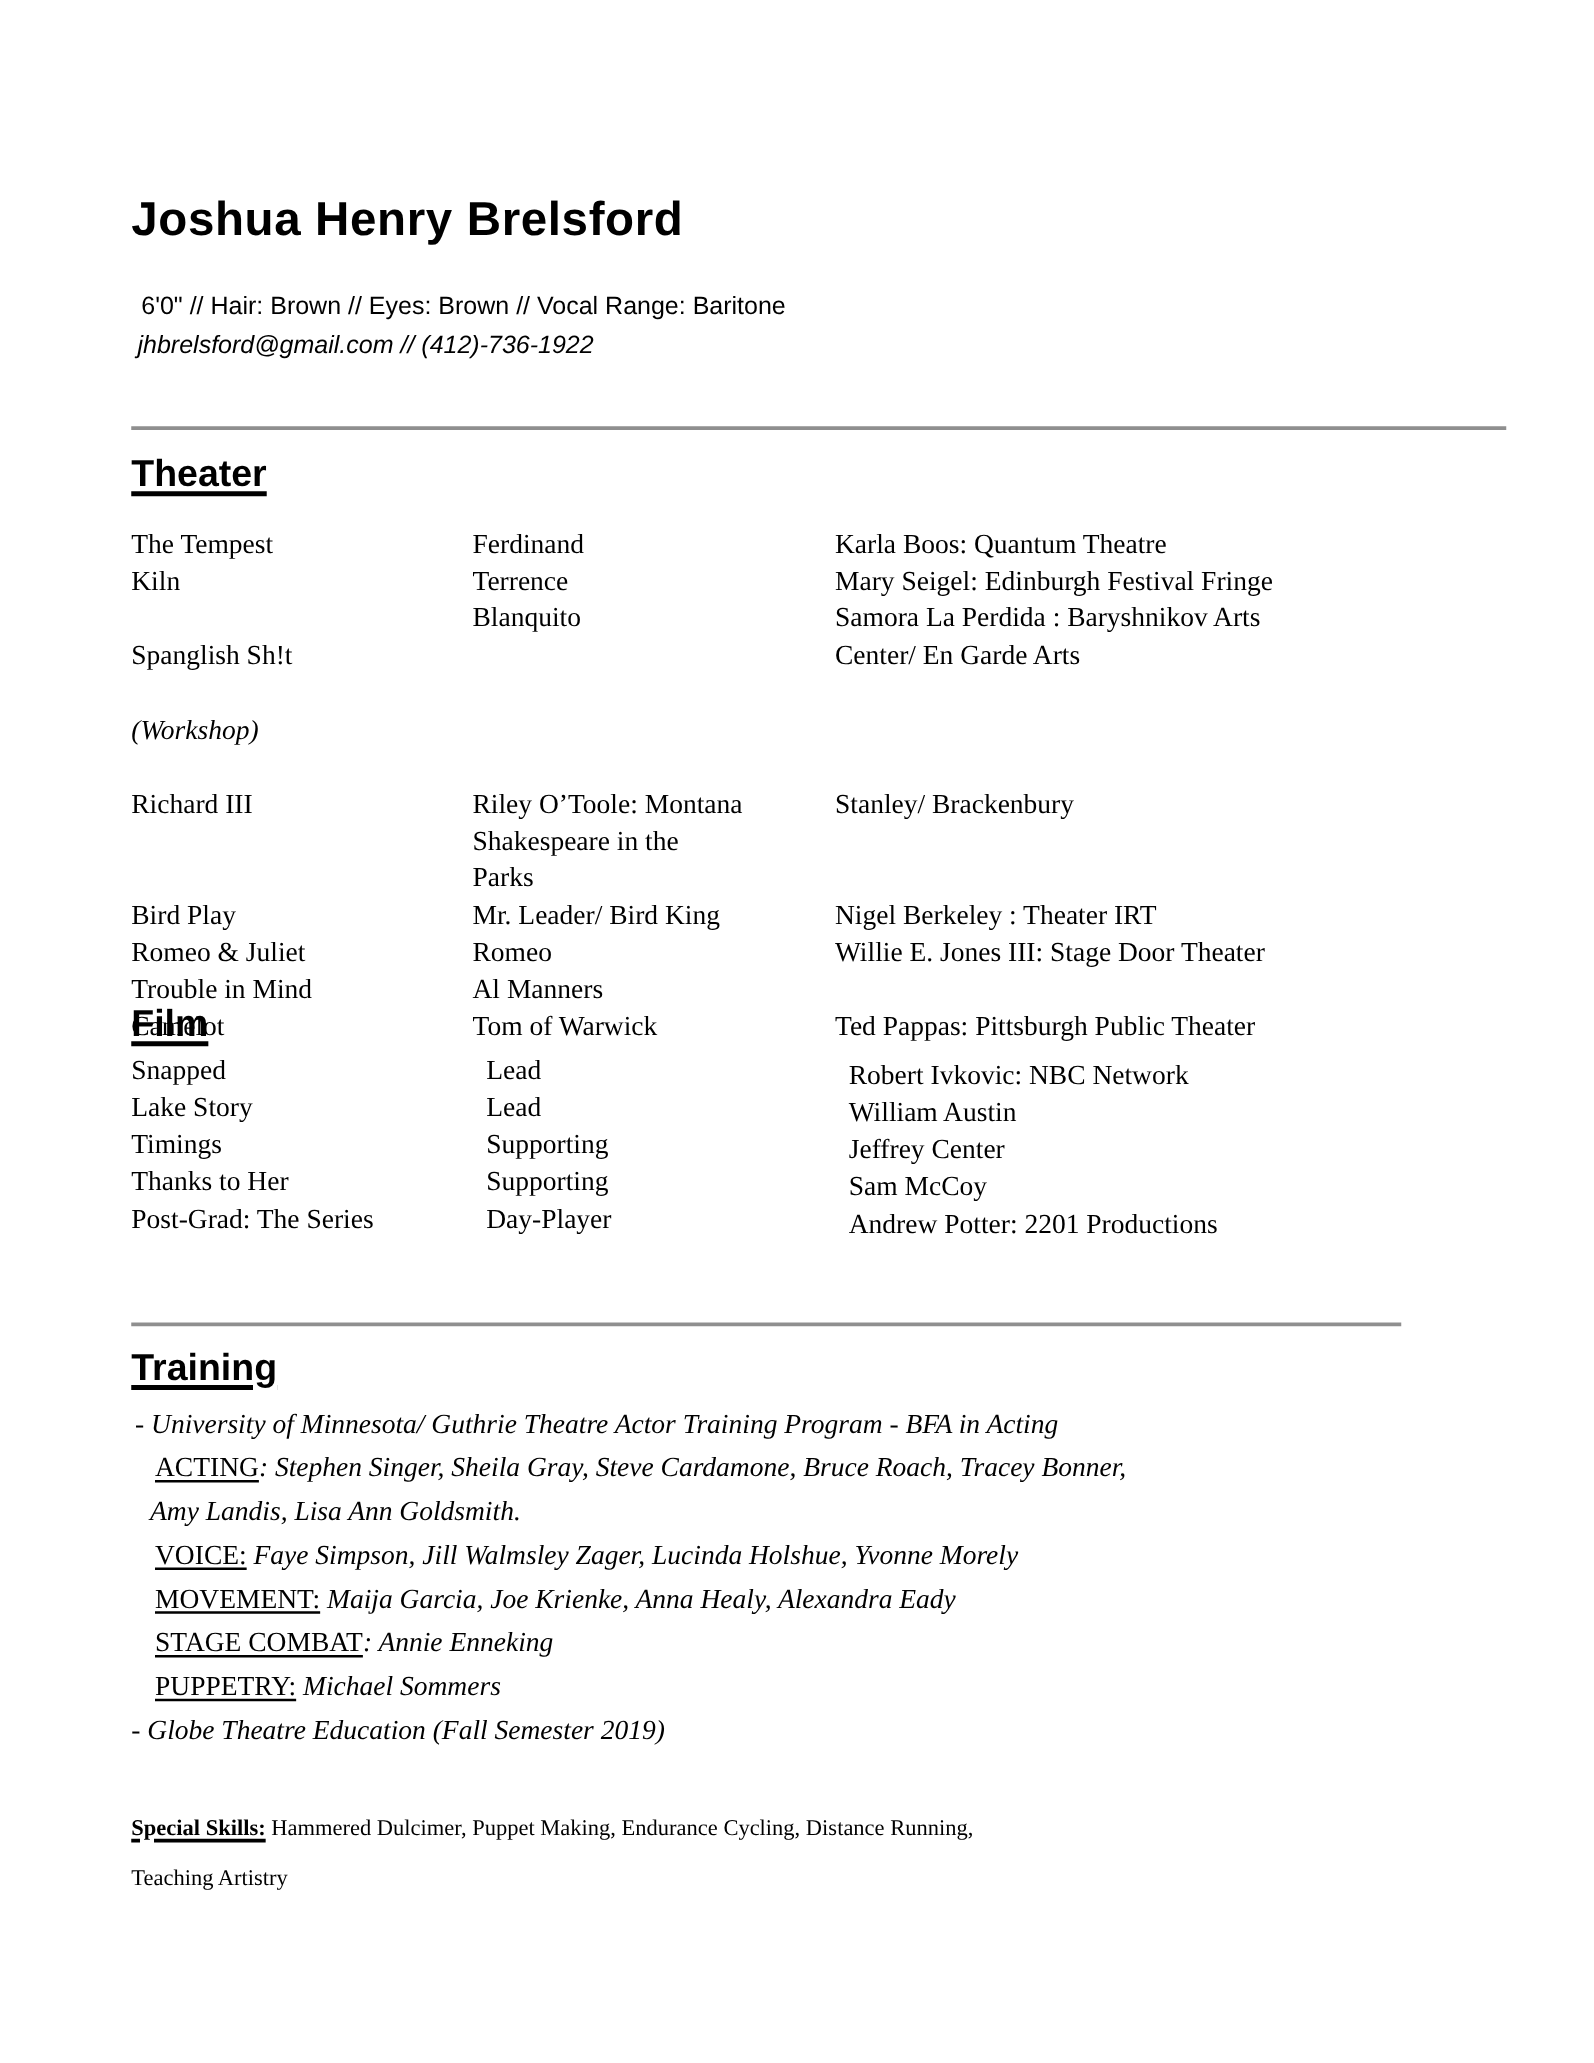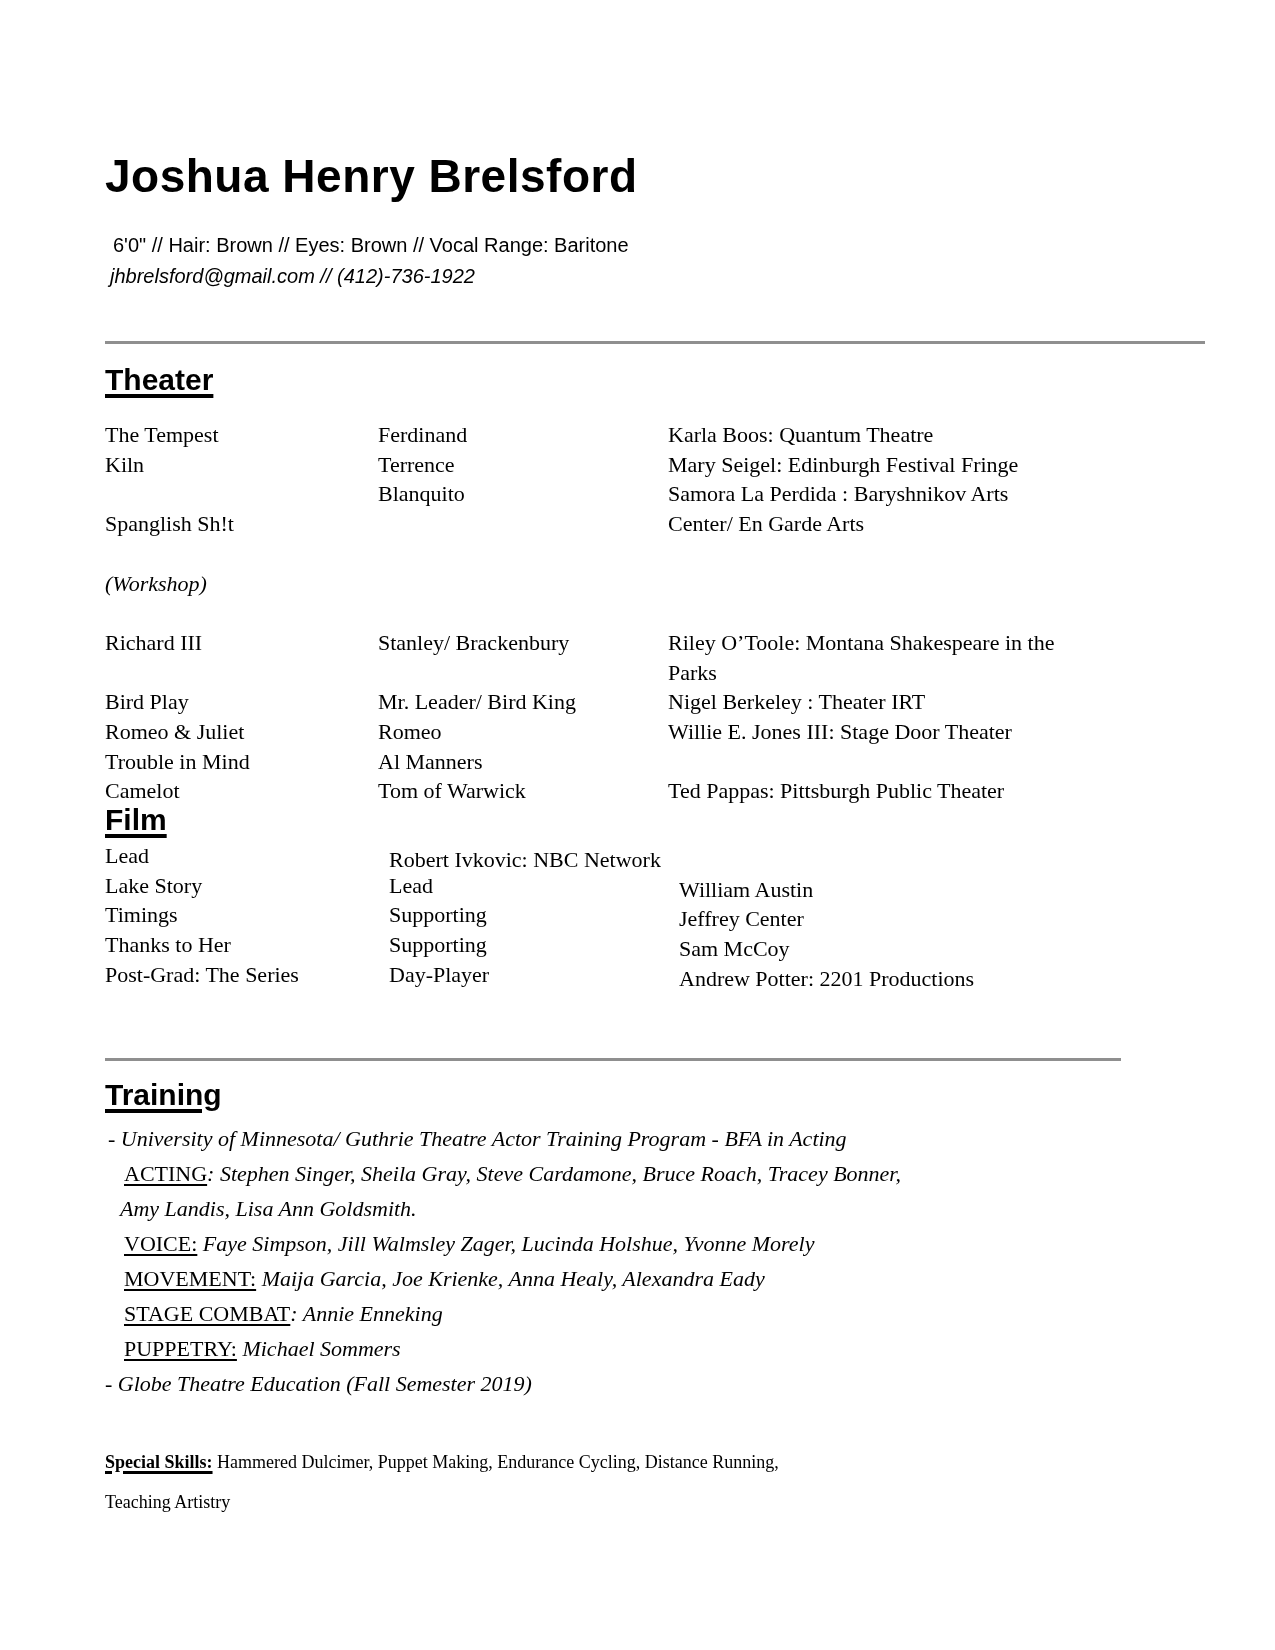--- a/index.html
+++ b/index.html
@@ -16,7 +16,7 @@
 
   
   .header { position: absolute; left: 105px; top: 150px; font-family: "Liberation Sans", sans-serif; }
-  .name { font-size: 46px; font-weight: bold; line-height: 52px; letter-spacing: 0.5px; white-space: nowrap; }
+  .name { font-size: 38px; font-weight: bold; line-height: 52px; letter-spacing: 0.5px; white-space: nowrap; }
   .stats { margin-top: 30px; padding-left: 8px; font-size: 20px; line-height: 26px; white-space: nowrap; }
   .contact { margin-top: 5px; padding-left: 5px; font-size: 20px; line-height: 26px; font-style: italic; white-space: nowrap; }
 

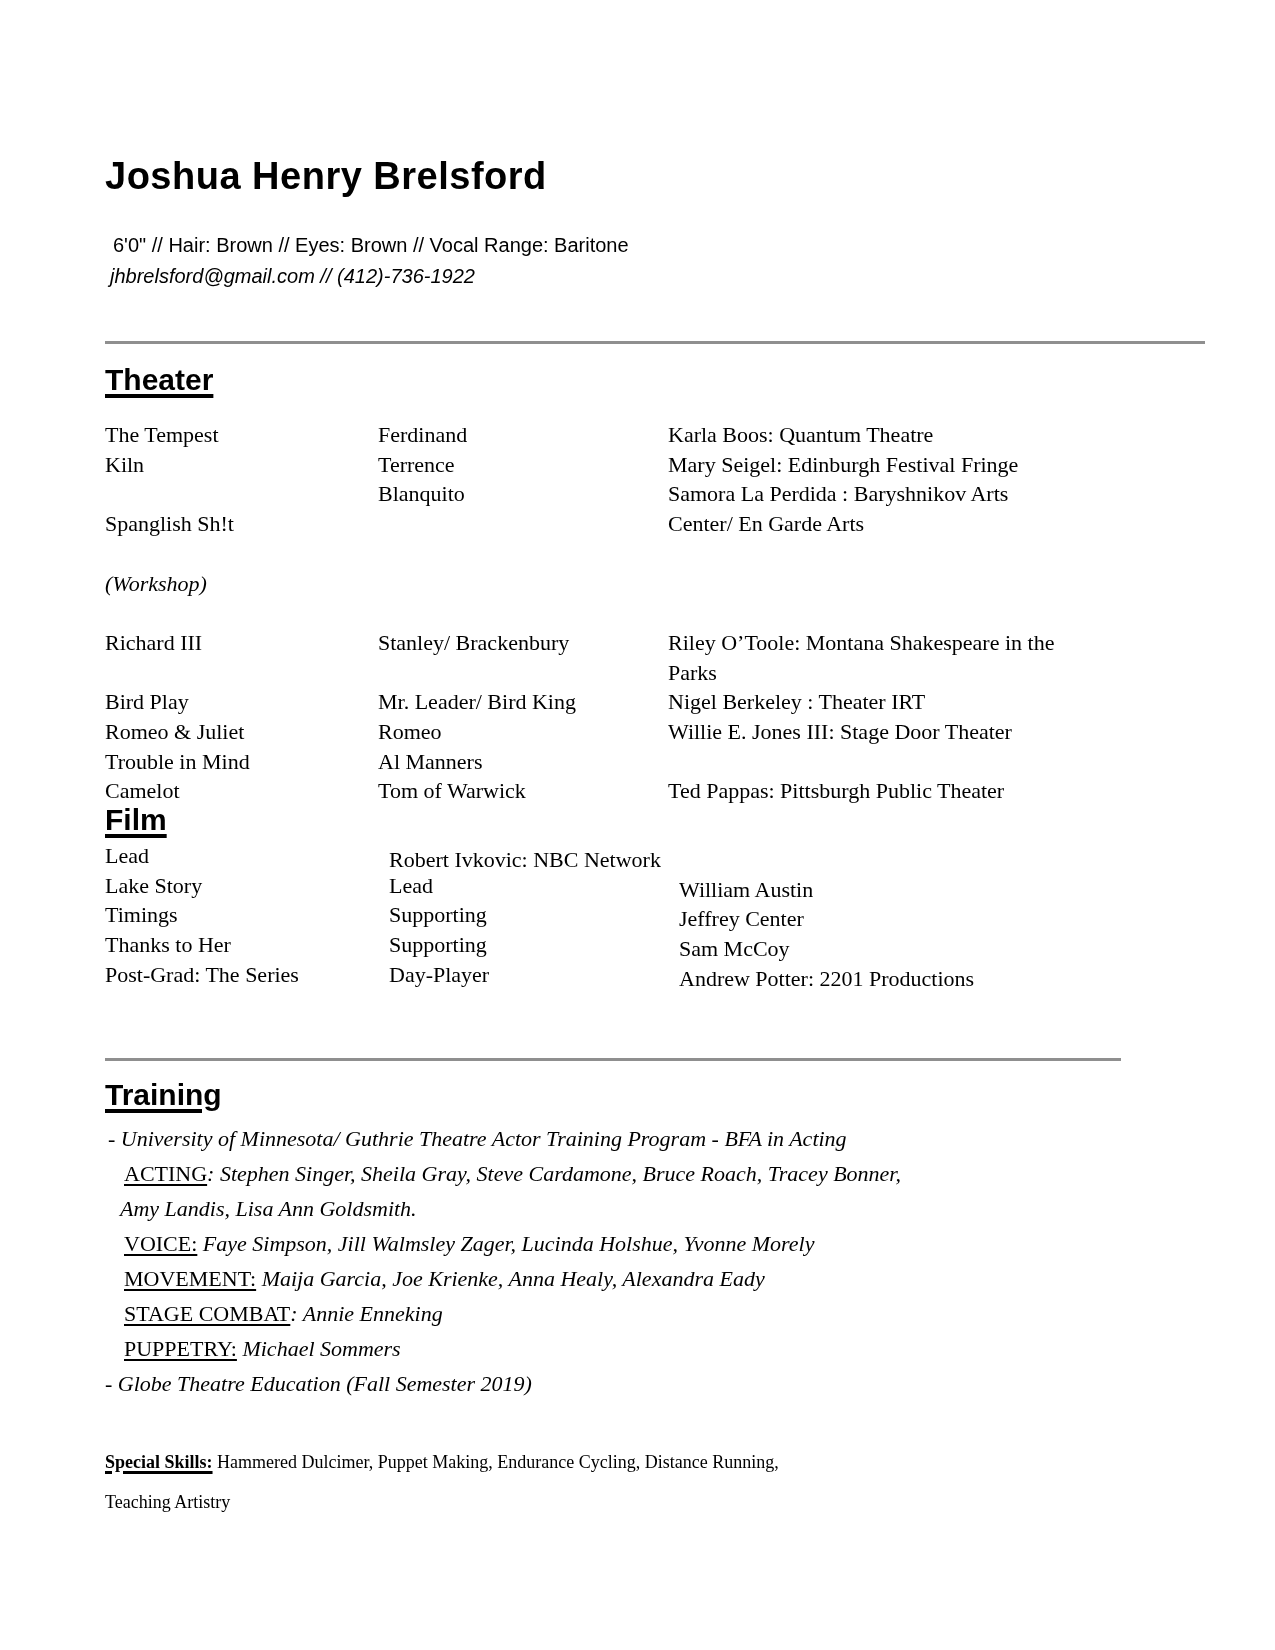--- a/index.html
+++ b/index.html
@@ -101,9 +101,9 @@
     </div>
     <div class="trow">
       <div class="cell show">Richard III</div>
-      <div class="cell role">Stanley/ Brackenbury</div>
       <div class="cell credit">Riley O’Toole: Montana Shakespeare in the
 Parks</div>
+      <div class="cell role">Stanley/ Brackenbury</div>
     </div>
     <div class="trow">
       <div class="cell show">Bird Play</div>

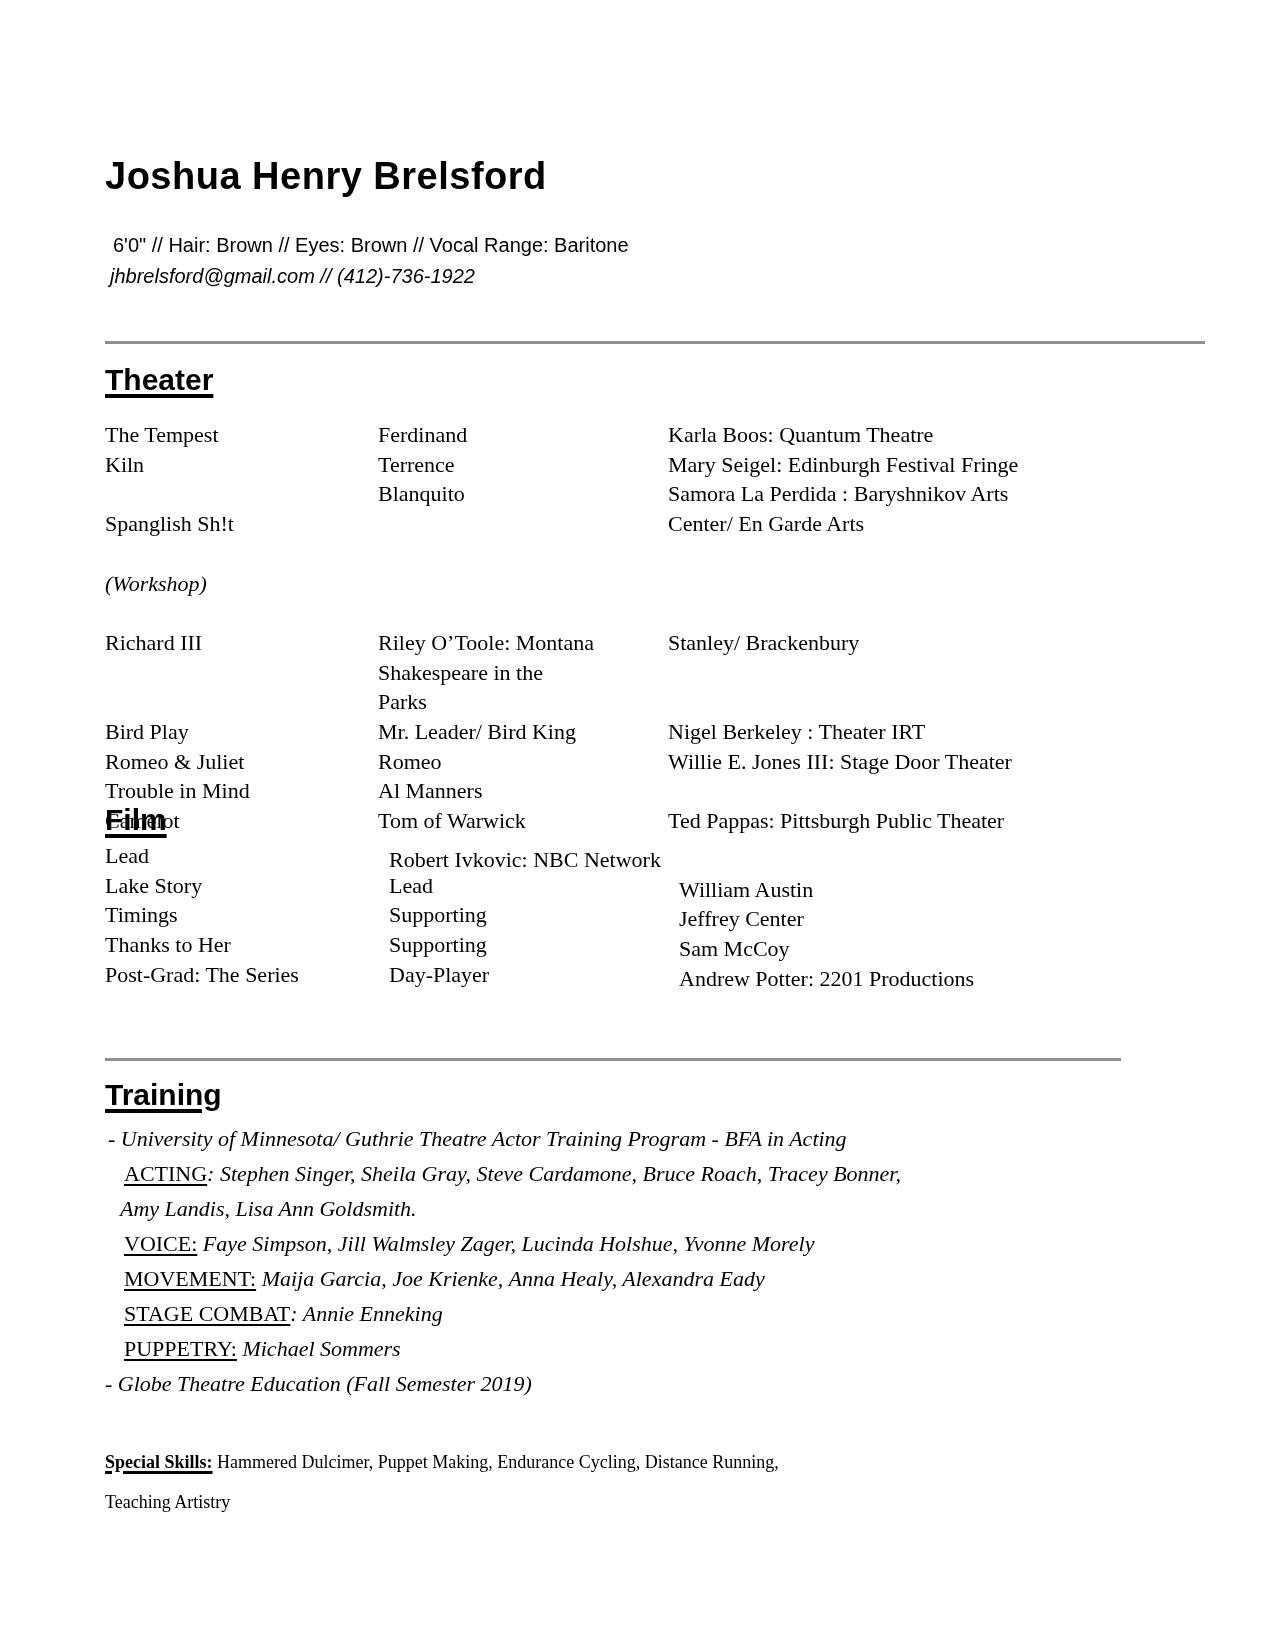--- a/index.html
+++ b/index.html
@@ -129,6 +129,7 @@
   <div class="section-heading h-film">Film</div>
   <div class="credits credits-film">
     <div class="trow">
+      <div class="cell show">Snapped</div>
       <div class="cell role">Lead</div>
       <div class="cell credit">Robert Ivkovic: NBC Network</div>
     </div>

